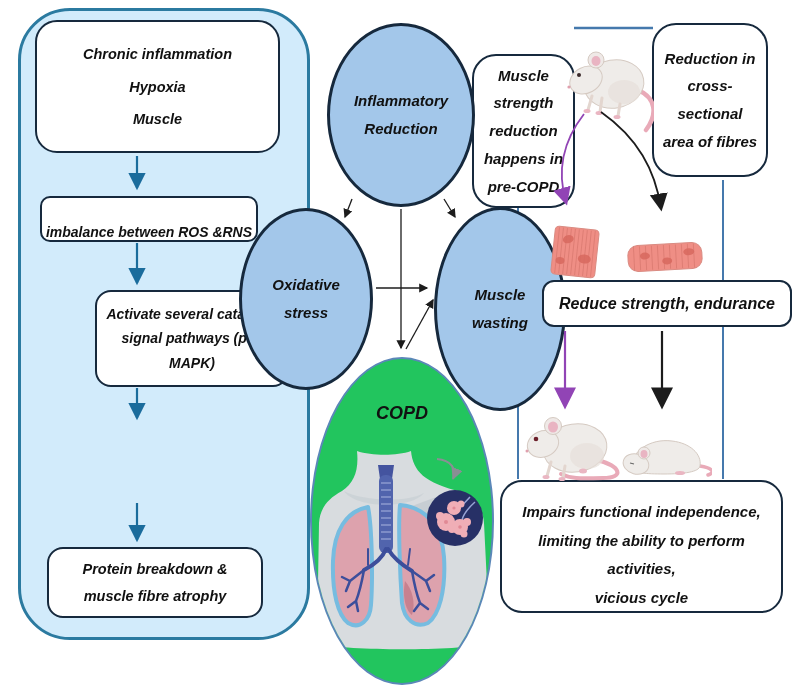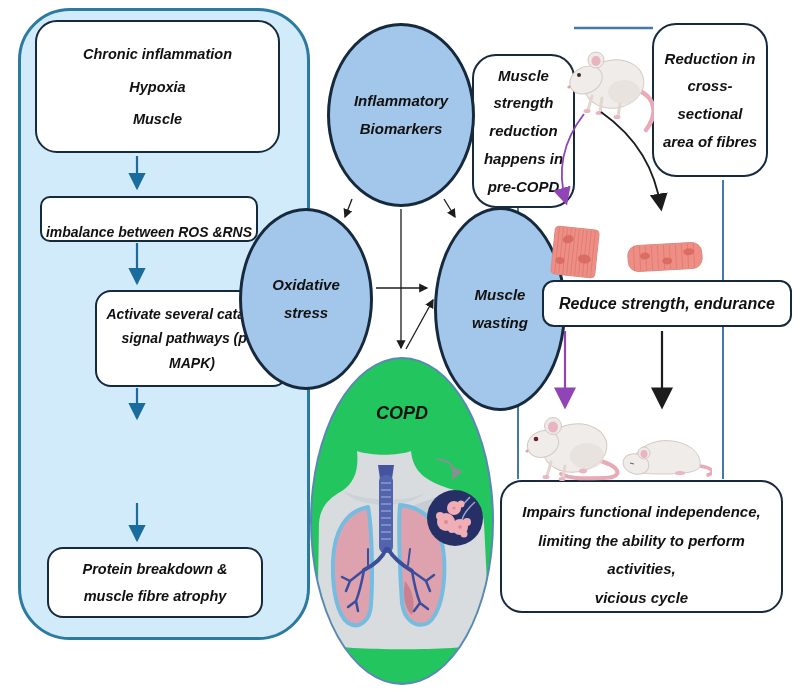--- a/index.html
+++ b/index.html
@@ -70,7 +70,7 @@
   </div>
 
   <div class="ell e-inflam">
-    <div>Inflammatory Biomarkers</div>
+    <div>Inflammatory Reduction</div>
   </div>
   <div class="ell e-oxid">
     <div>Oxidative stress</div>

